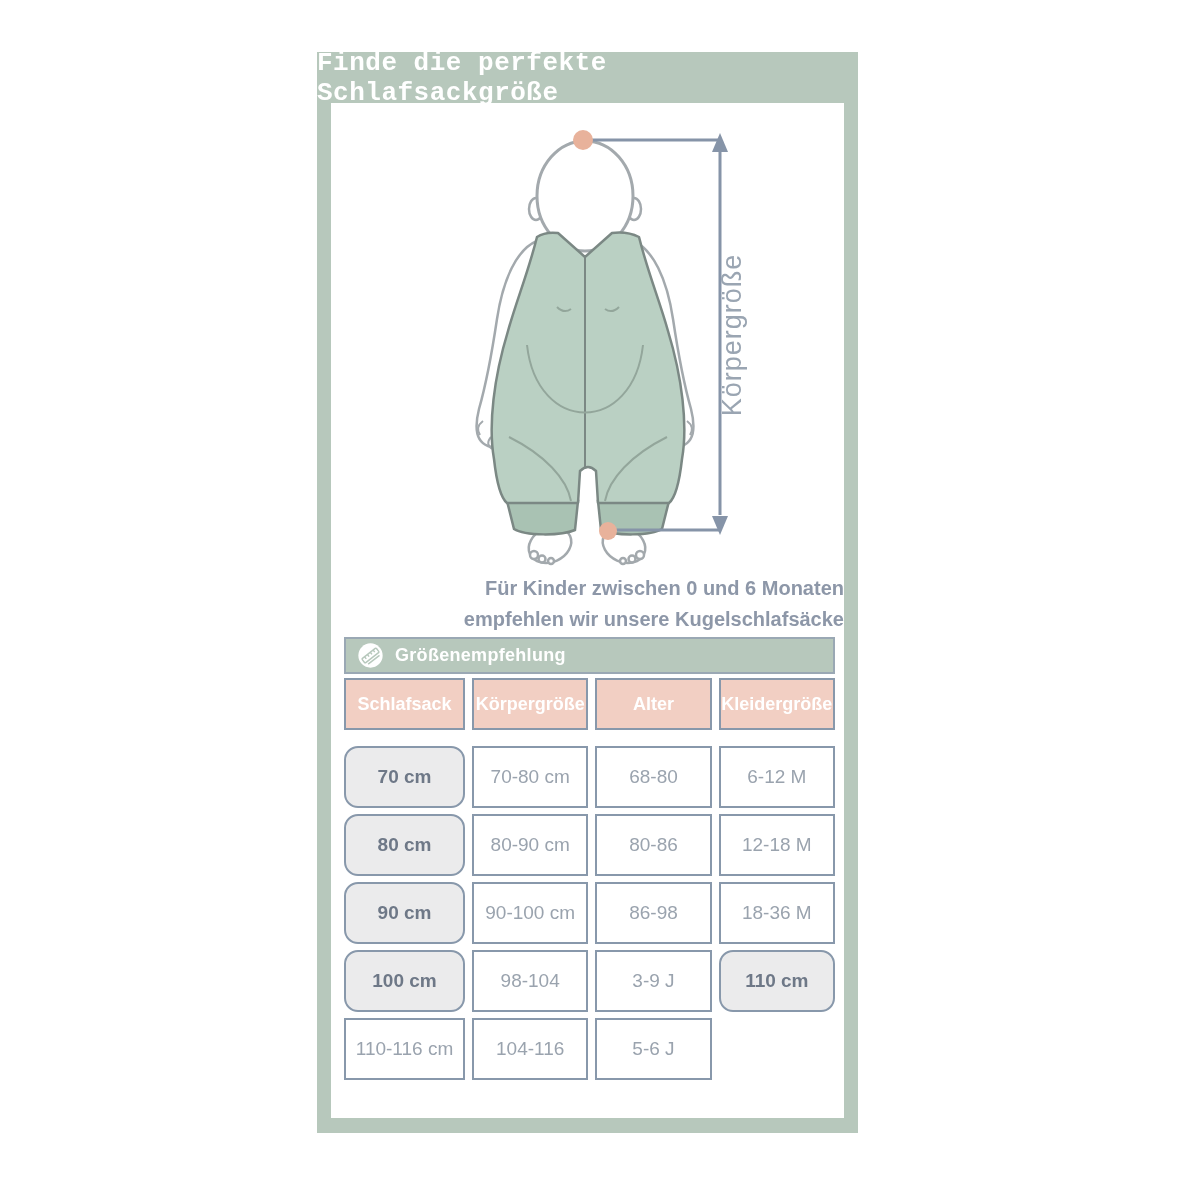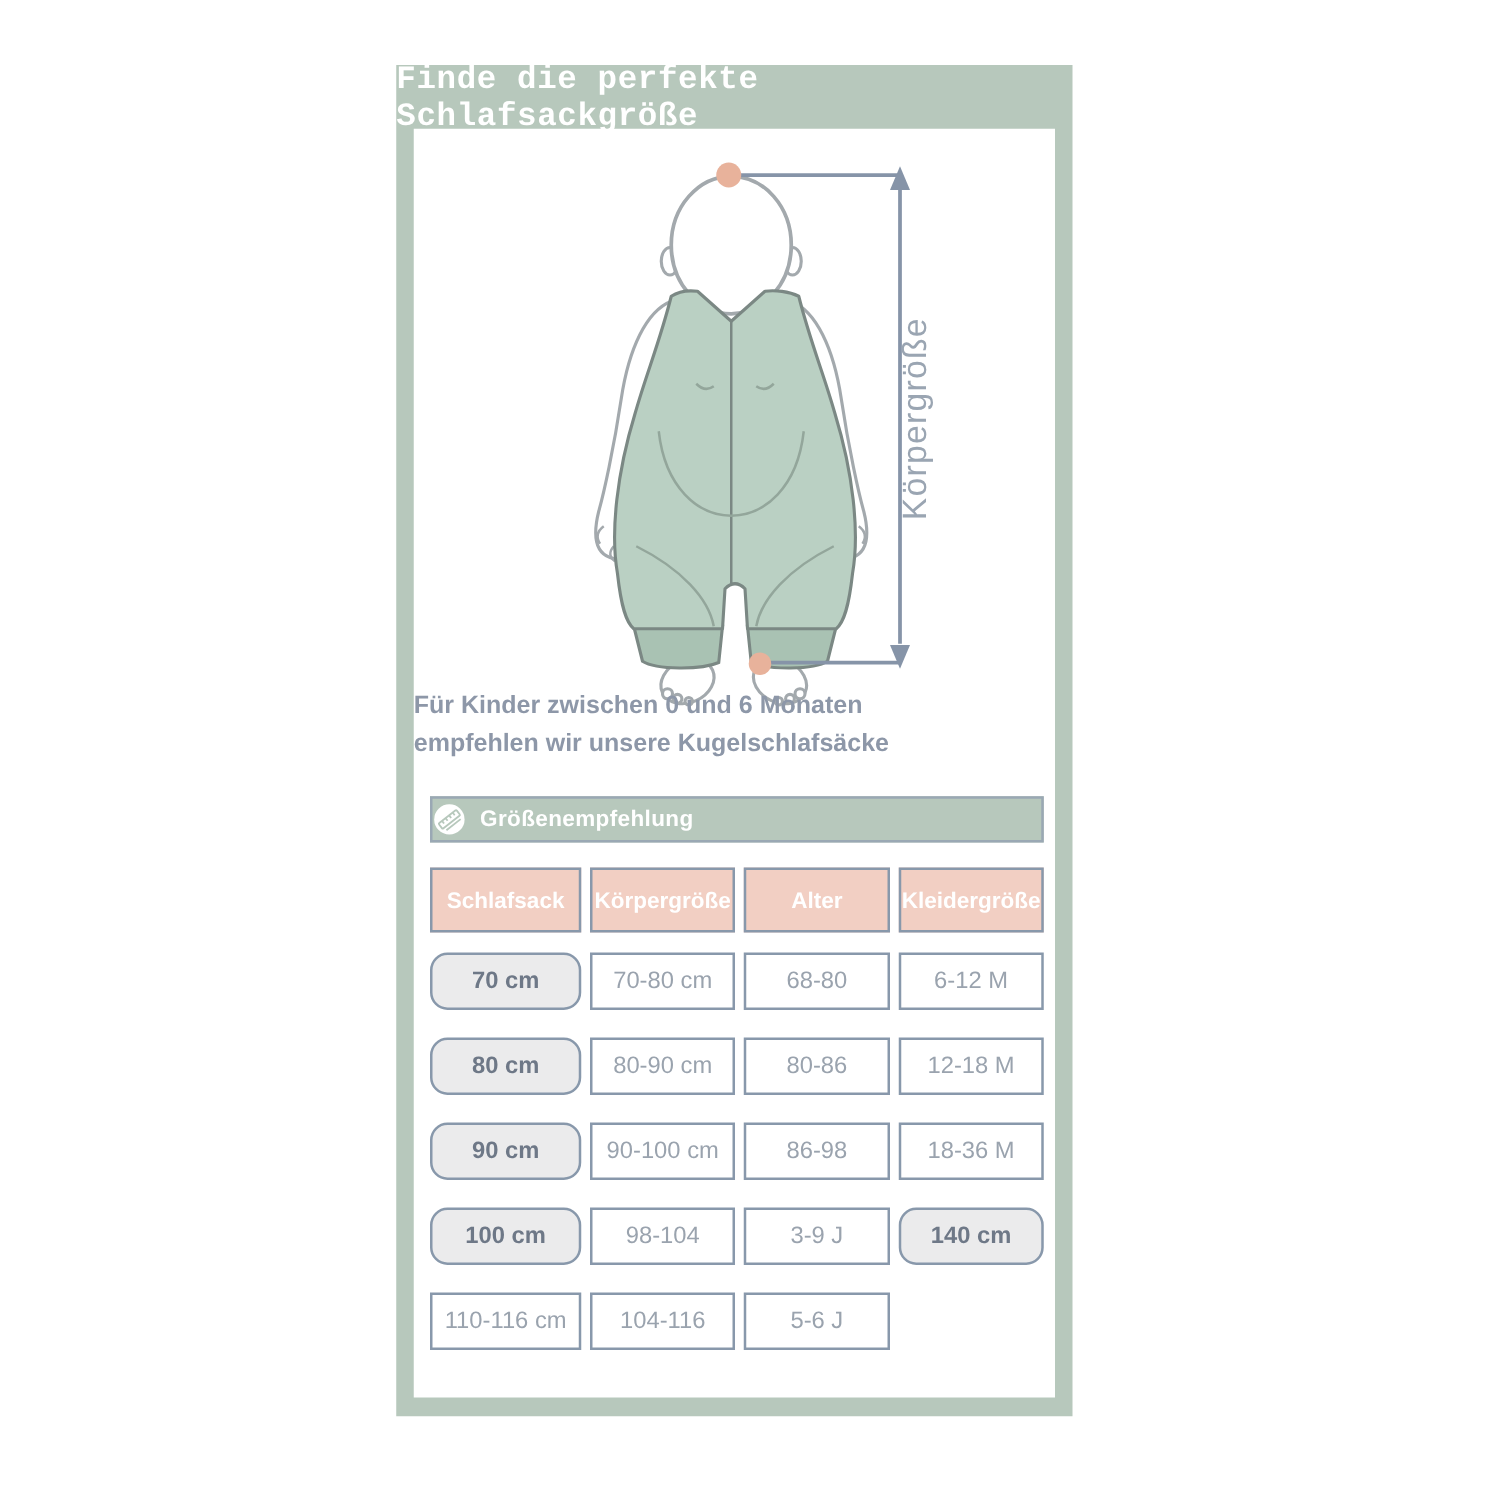--- a/index.html
+++ b/index.html
@@ -13,7 +13,7 @@
 
   .figure{position:absolute;left:0;top:0;width:513px;height:480px;}
 
-  .note{position:absolute;top:446px;left:0;width:513px;text-align:left;
+  .note{position:absolute;top:470px;left:0;width:513px;text-align:right;
         color:#8d97a8;font-size:20px;font-weight:700;line-height:1.55;}
 
   .section-bar{position:absolute;top:534px;left:13px;width:491px;height:37px;

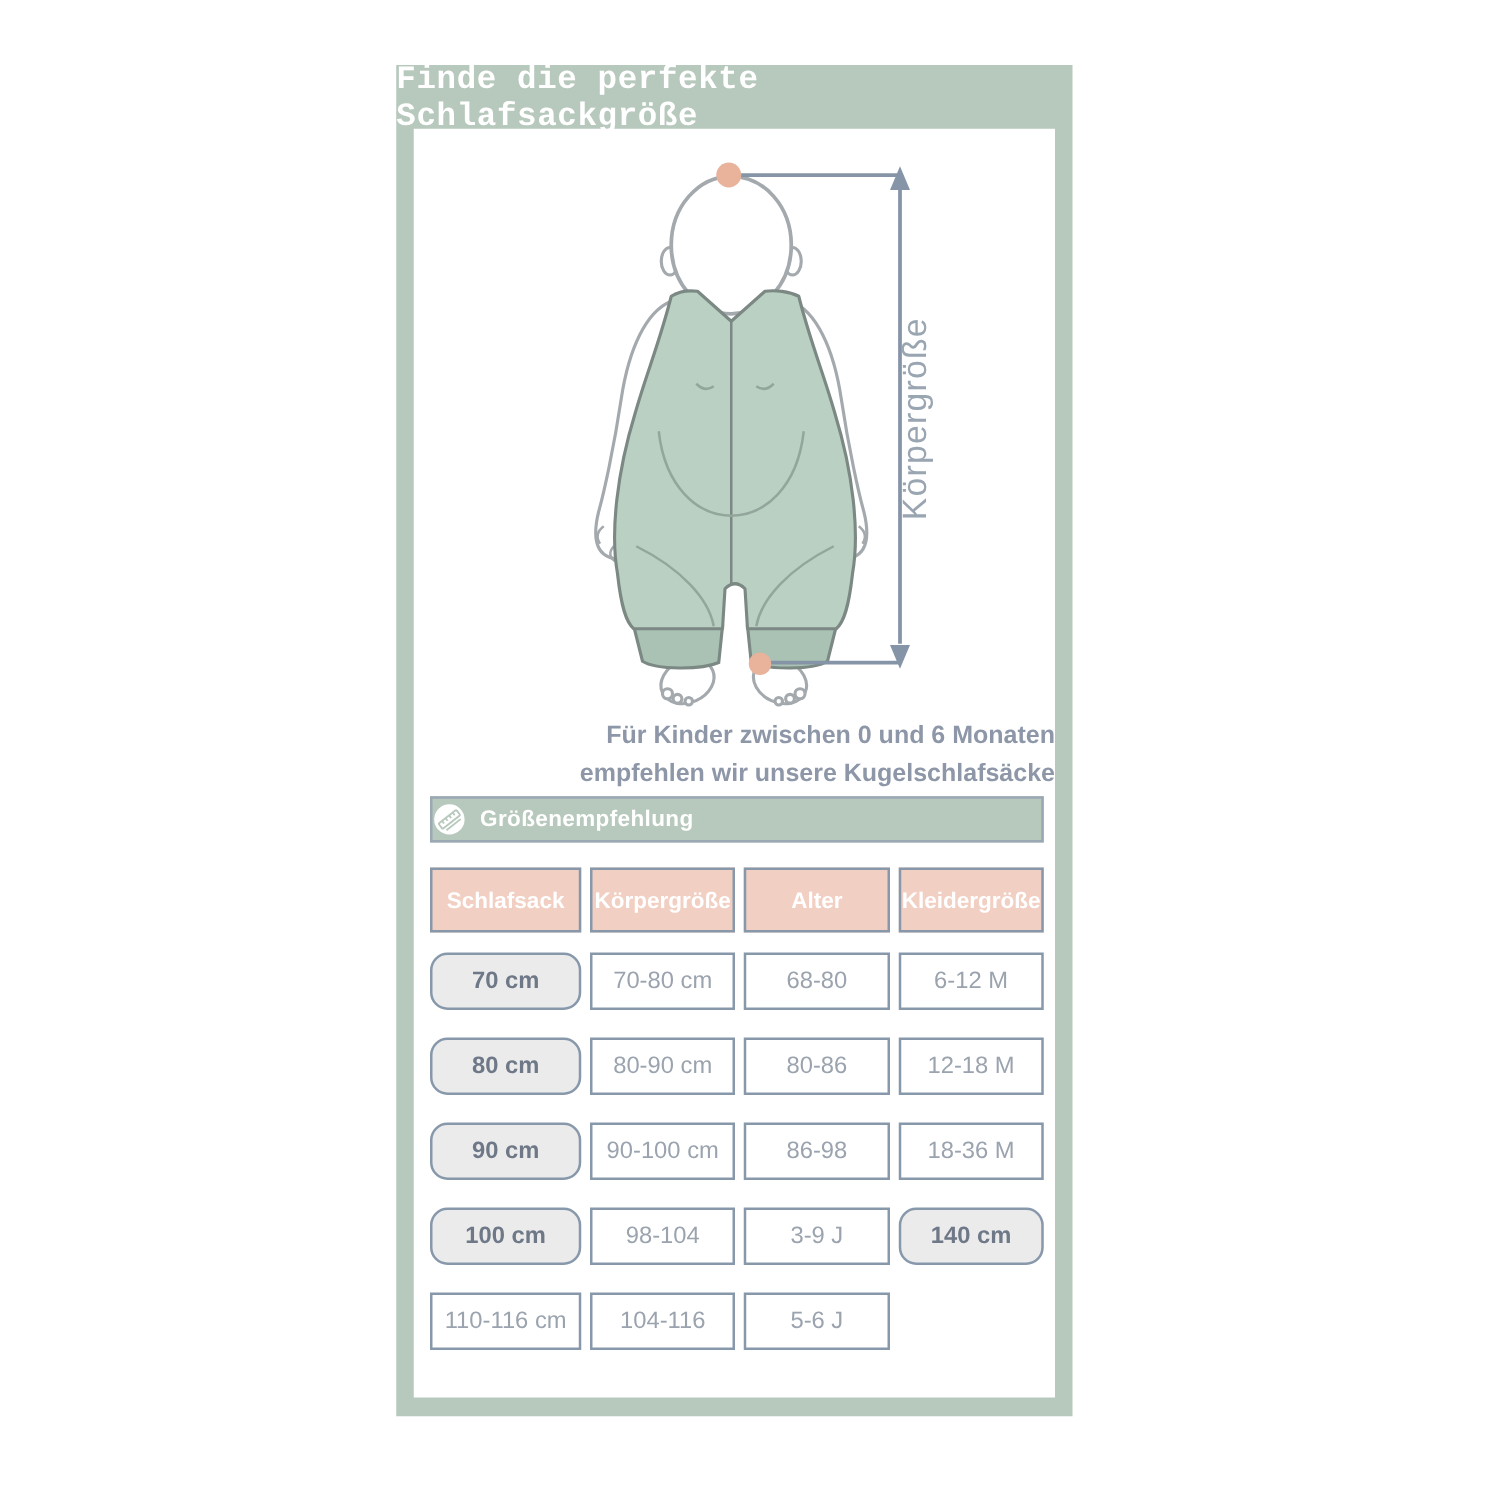--- a/index.html
+++ b/index.html
@@ -18,7 +18,7 @@
 
   .section-bar{position:absolute;top:534px;left:13px;width:491px;height:37px;
         box-sizing:border-box;background:#b7c8bc;border:2px solid #9aa8b4;
-        display:flex;align-items:center;}
+        display:flex;align-items:center;padding-left:11px;}
   .section-bar .bar-icon{width:27px;height:27px;flex:0 0 auto;}
   .section-bar .bar-label{color:#ffffff;font-size:18px;font-weight:700;margin-left:11px;letter-spacing:.3px;}
 

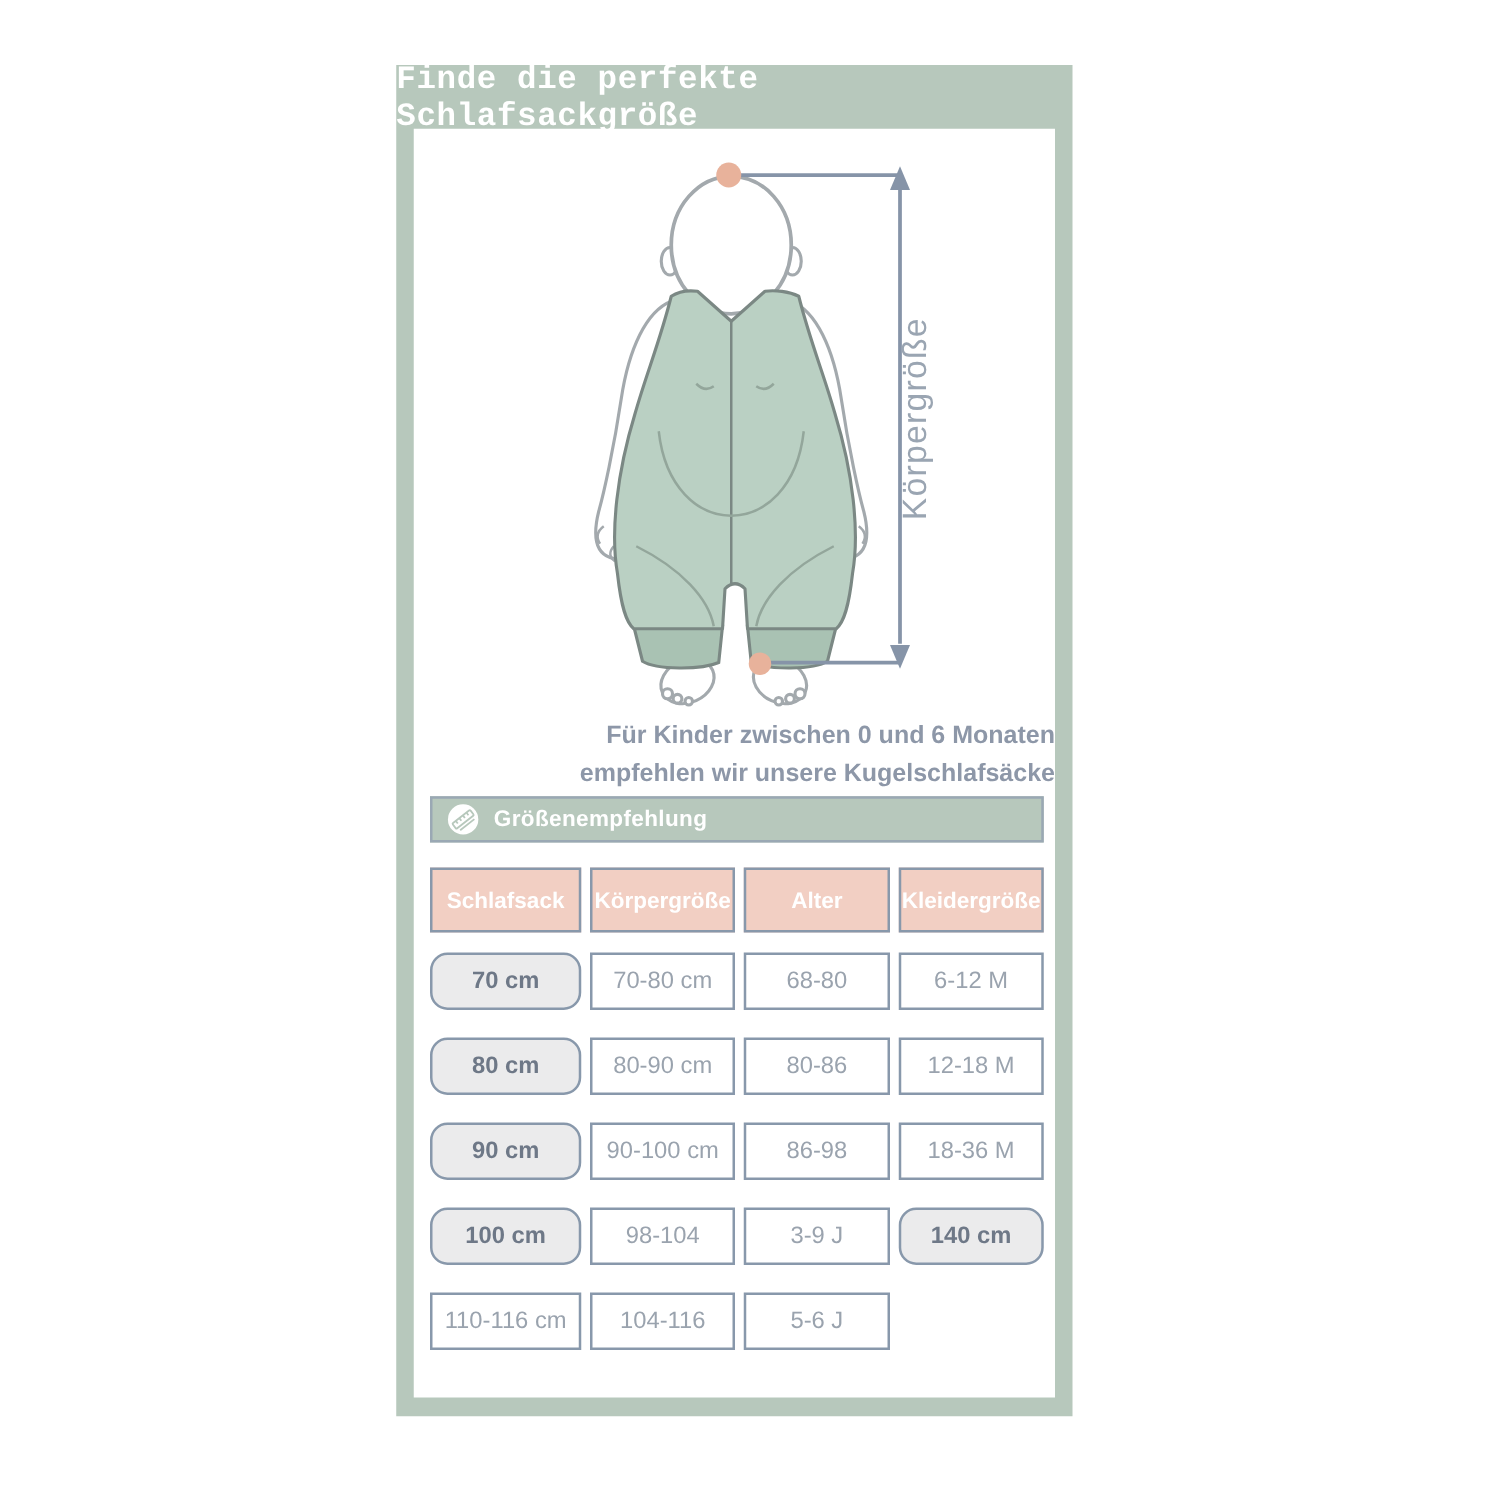--- a/index.html
+++ b/index.html
@@ -27,7 +27,7 @@
         grid-auto-rows:62px;column-gap:7px;row-gap:6px;}
   .size-table .cell{box-sizing:border-box;border:2px solid #8898ab;background:#ffffff;
         display:flex;align-items:center;justify-content:center;
-        color:#9aa3ae;font-size:19px;margin-top:16px;}
+        color:#9aa3ae;font-size:19px;}
   .size-table .cell.head{height:52px;background:#f2cfc3;border-color:#8898ab;
         color:#ffffff;font-weight:700;font-size:18px;}
   .size-table .cell.first{background:#ebebec;color:#6e7887;font-weight:700;border-radius:14px;}

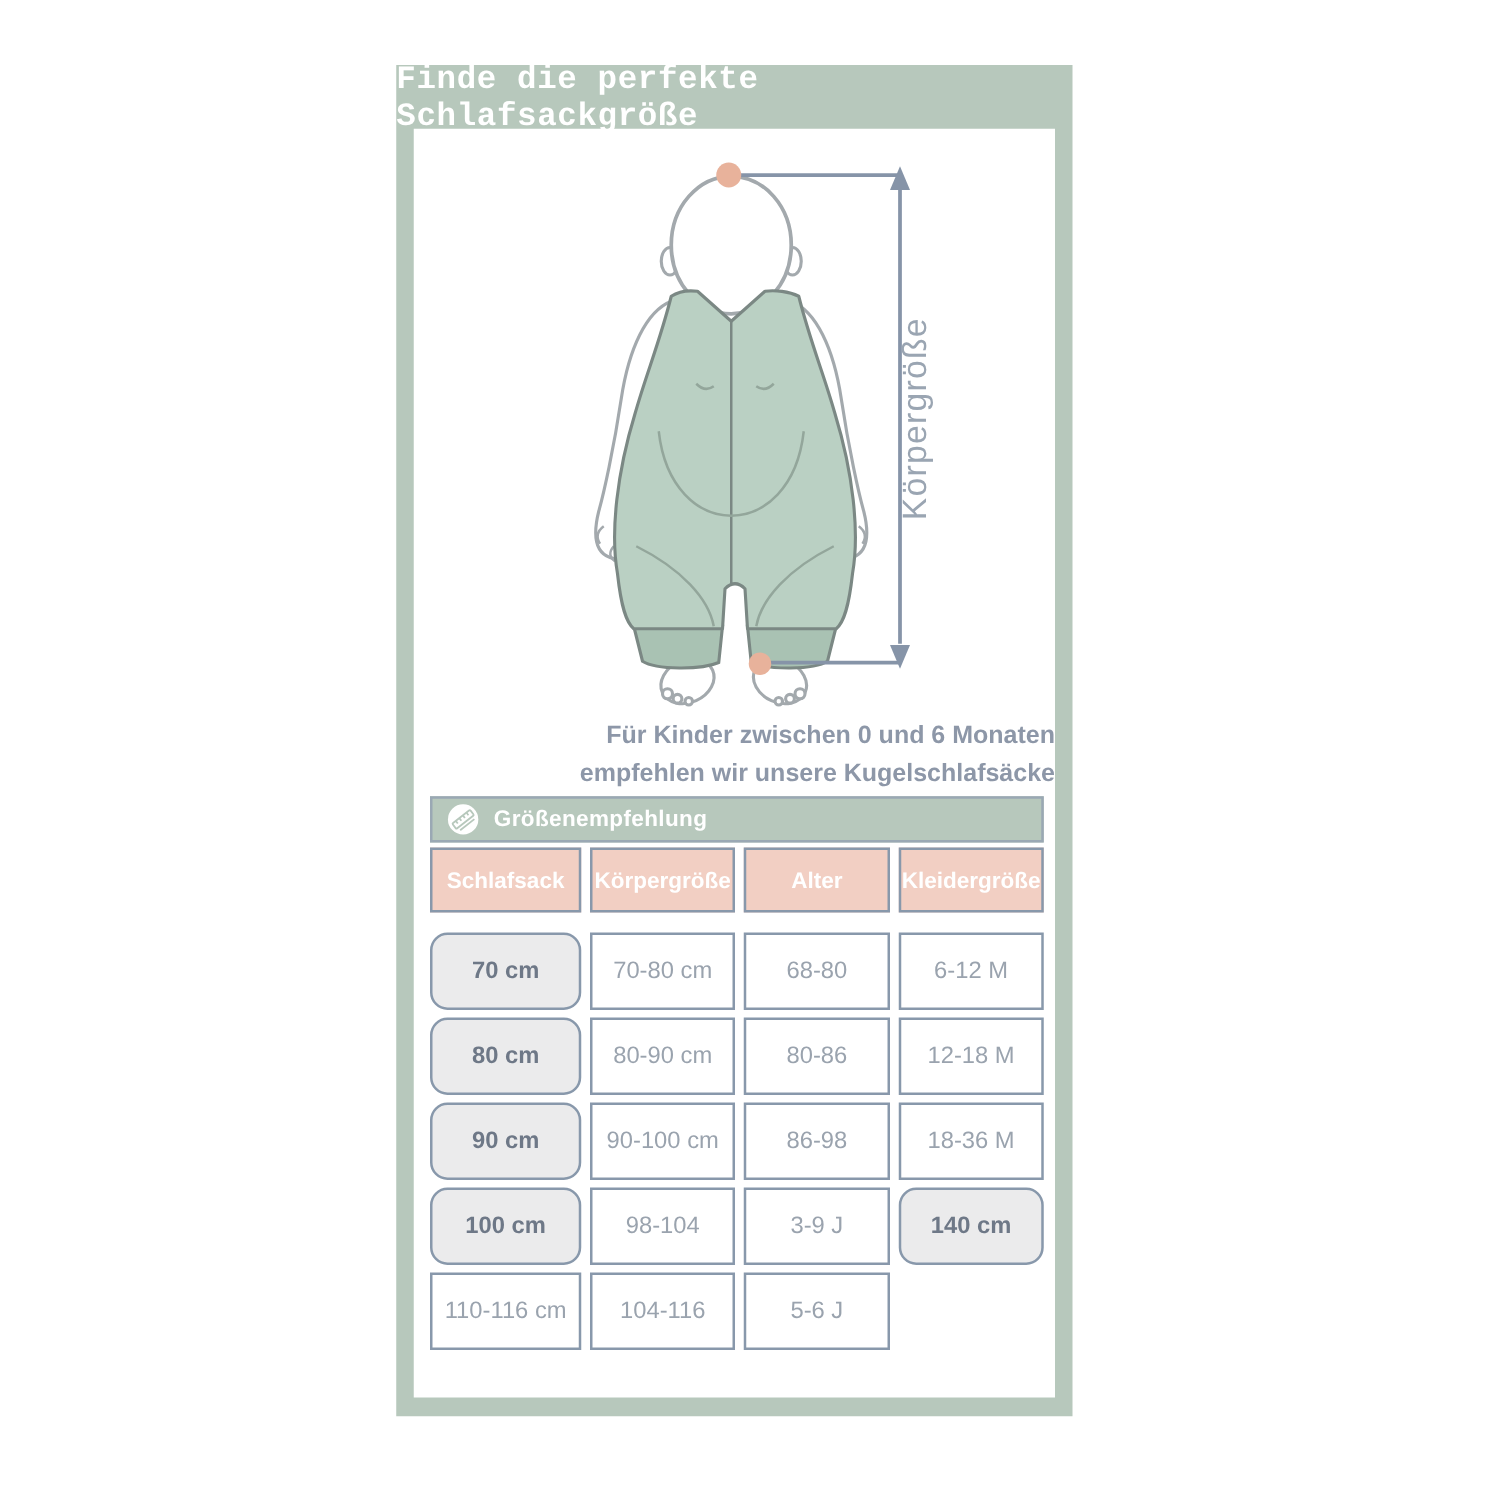--- a/index.html
+++ b/index.html
@@ -129,7 +129,7 @@
           <div class="cell first">100 cm</div>
           <div class="cell">98-104</div>
           <div class="cell">3-9 J</div>
-          <div class="cell first">140 cm</div>
+          <div class="cell first">110 cm</div>
           <div class="cell">110-116 cm</div>
           <div class="cell">104-116</div>
           <div class="cell">5-6 J</div>

